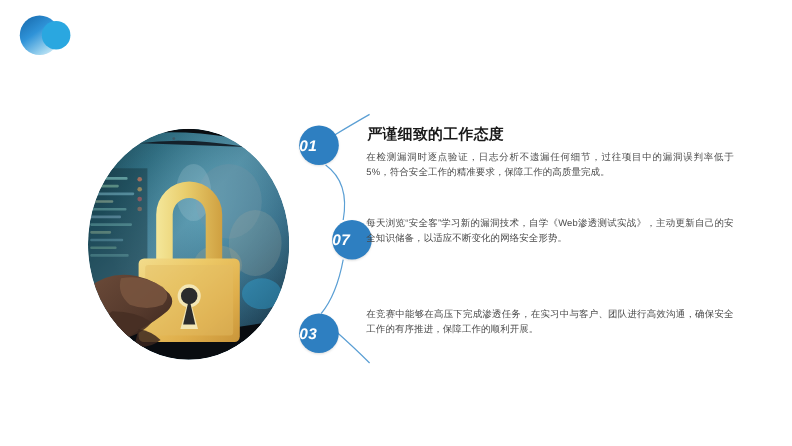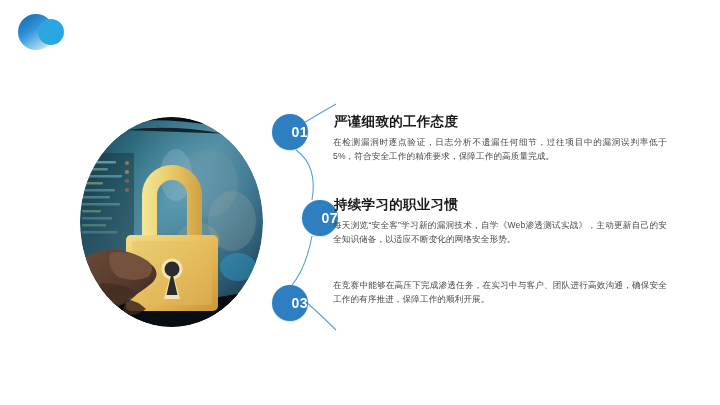--- a/index.html
+++ b/index.html
@@ -96,8 +96,9 @@
     letter-spacing: 0.5px;
     display: flex;
     align-items: center;
-    justify-content: flex-end;
+    justify-content: flex-start;
     box-shadow: 0 1px 2px rgba(0,0,0,0.12);
+    font-style: italic;
   }
   #badge-01 { left: 272px; top: 114px; }
   #badge-02 { left: 302px; top: 200px; }

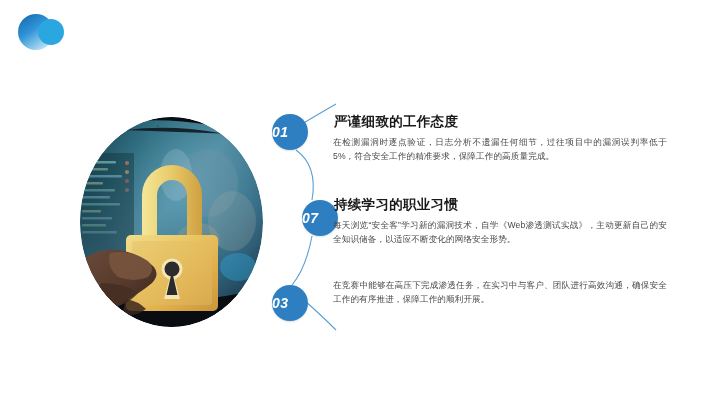--- a/index.html
+++ b/index.html
@@ -256,7 +256,6 @@
 </div>
 
 <div class="feature-block" id="feature-block-2">
-  <div class="feature-heading">持续学习的职业习惯</div>
   <div class="feature-body">每天浏览“安全客”学习新的漏洞技术，自学《Web渗透测试实战》，主动更新自己的安全知识储备，以适应不断变化的网络安全形势。</div>
 </div>
 

